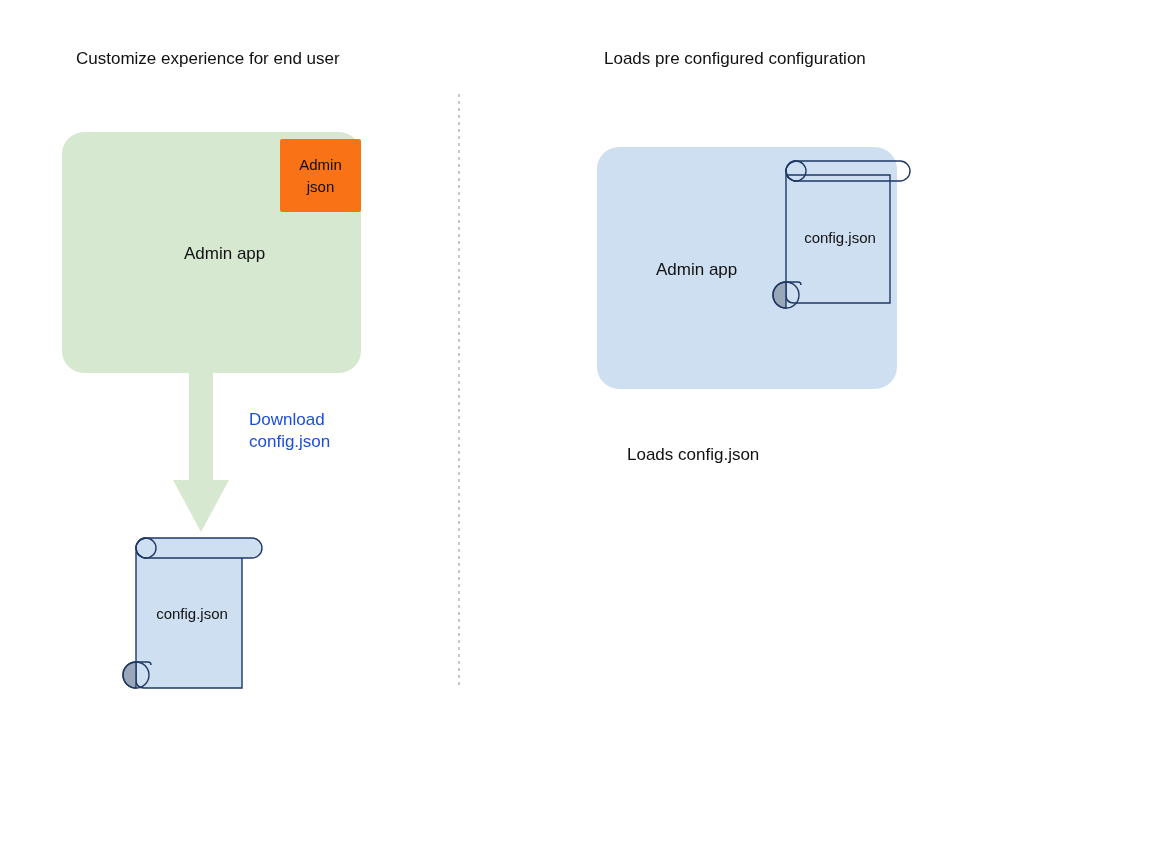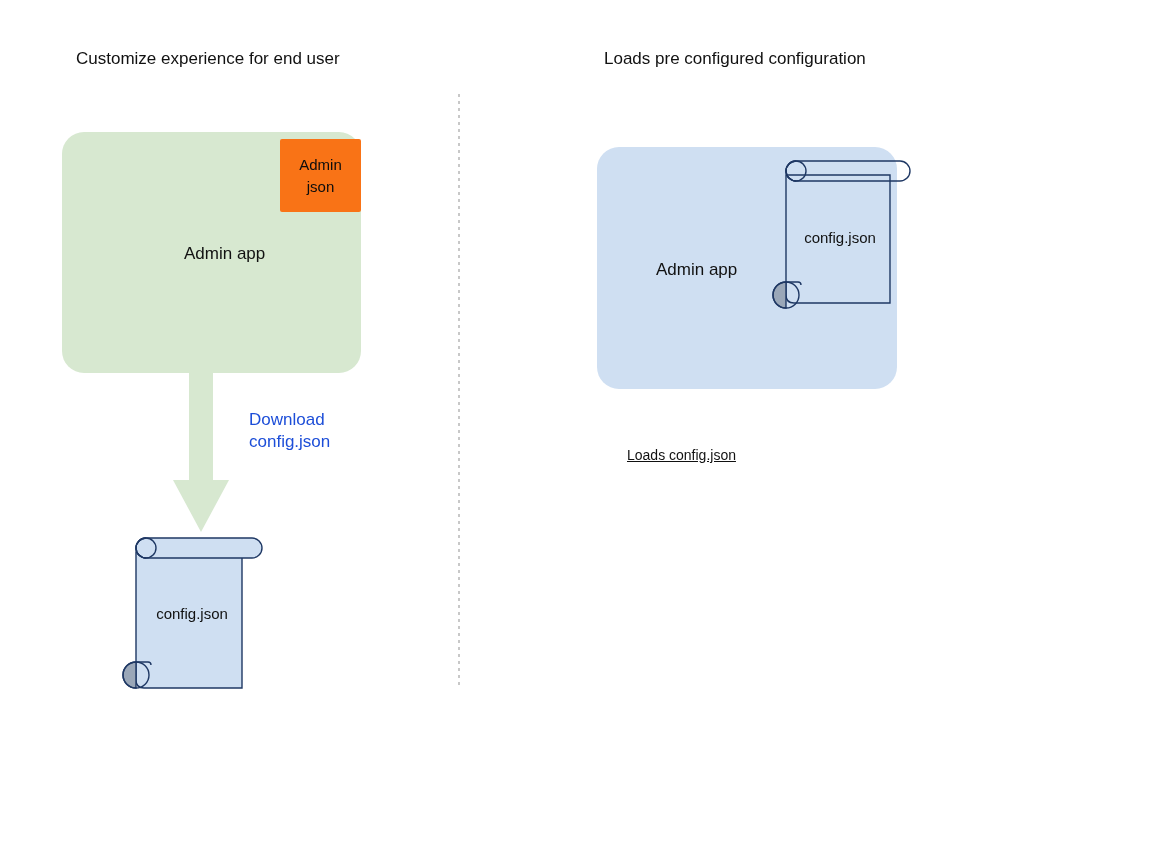--- a/index.html
+++ b/index.html
@@ -94,10 +94,9 @@
   #loads-caption{
     position:absolute;
     left:627px;top:444px;
-    font-size:14px;line-height:22px;
+    font-size:17px;line-height:22px;
     color:#111111;
     white-space:nowrap;
-    text-decoration:underline;
   }
 
   .vcenter-lines{display:block;}

